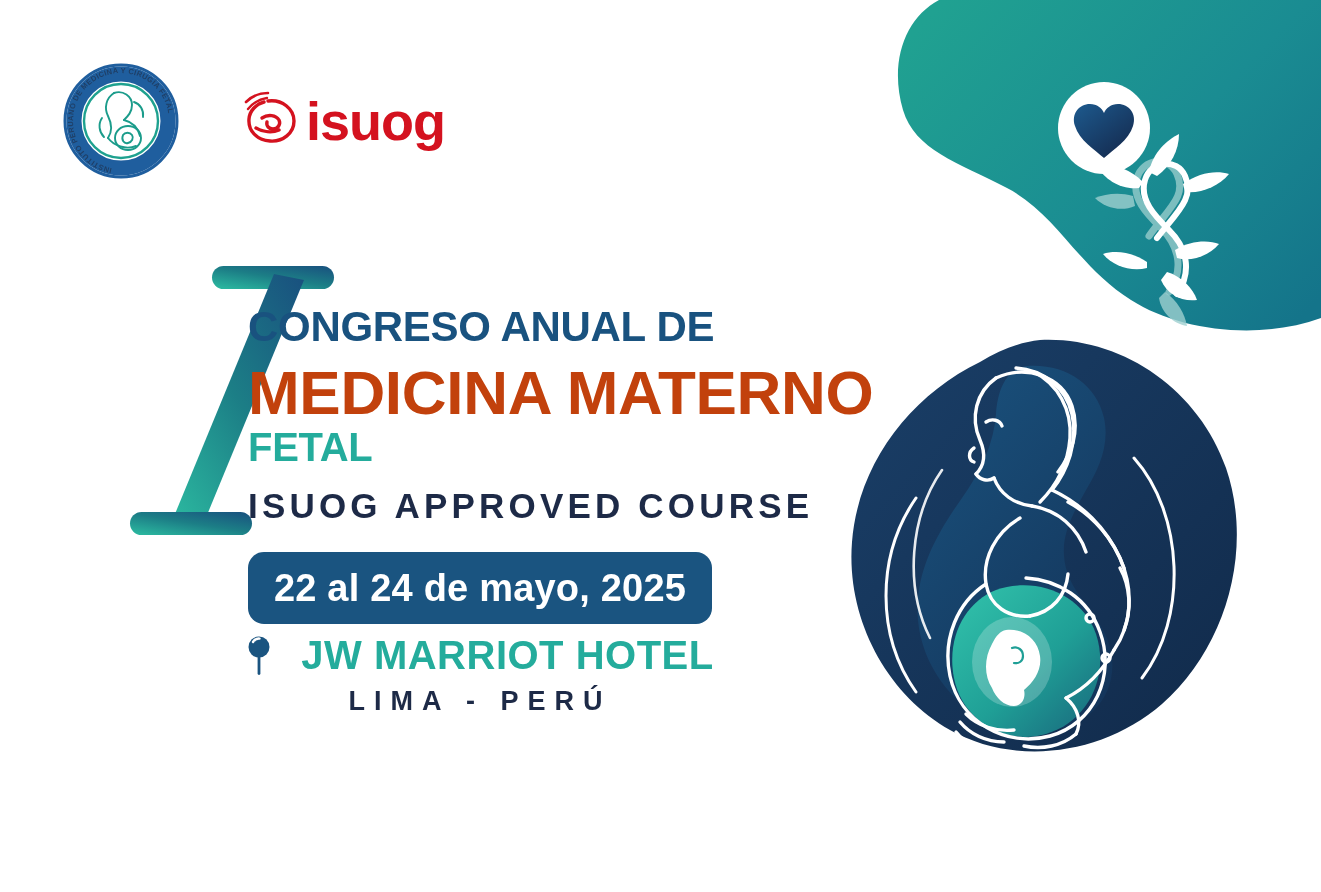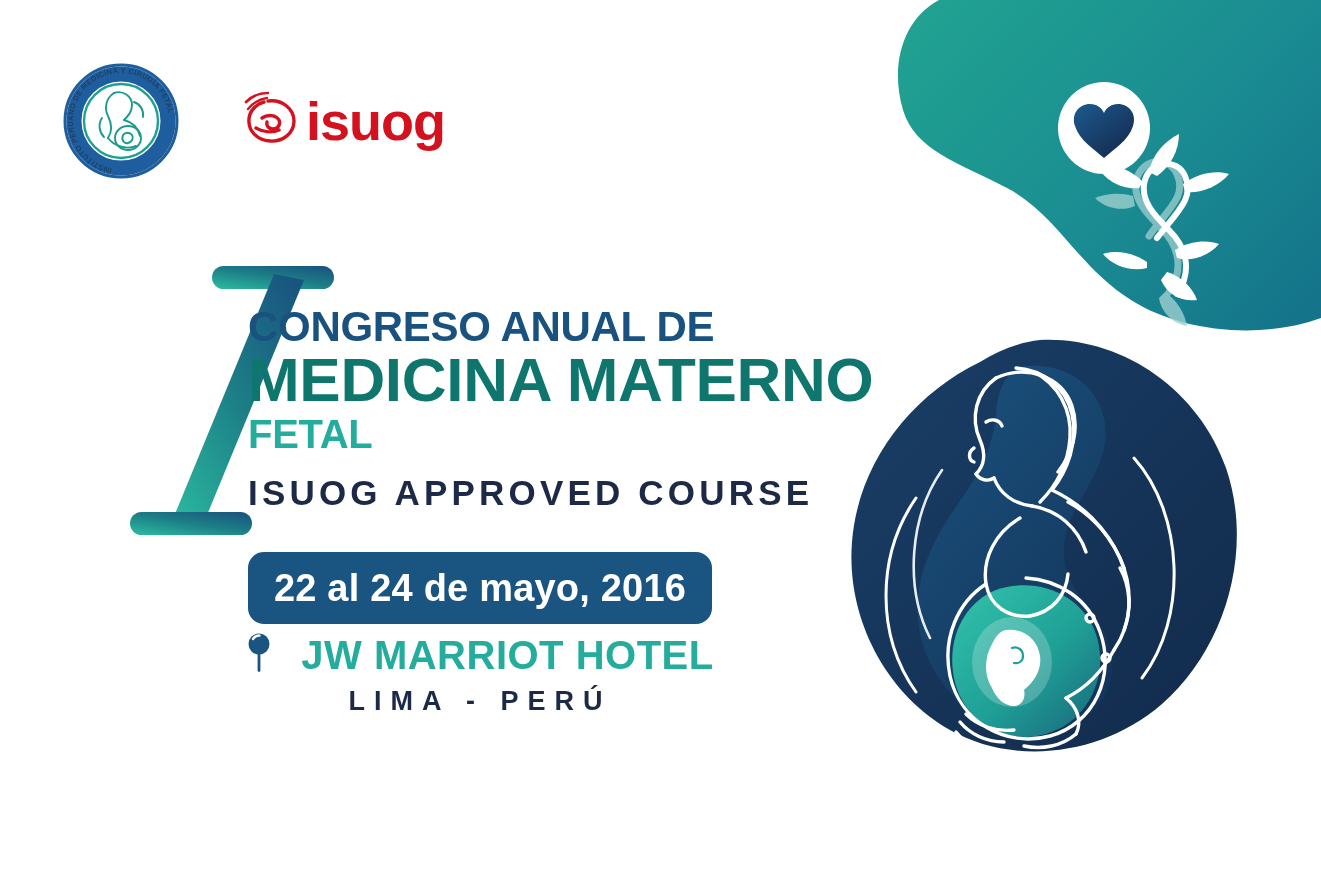--- a/index.html
+++ b/index.html
@@ -72,8 +72,8 @@
   }
   .tl-2 {
     font-size: 62px;
-    color: #0f766e;
-    margin-top: 3px;
+    color: #c2410c;
+    margin-top: 16px;
   }
   .tl-3 {
     font-size: 40px;

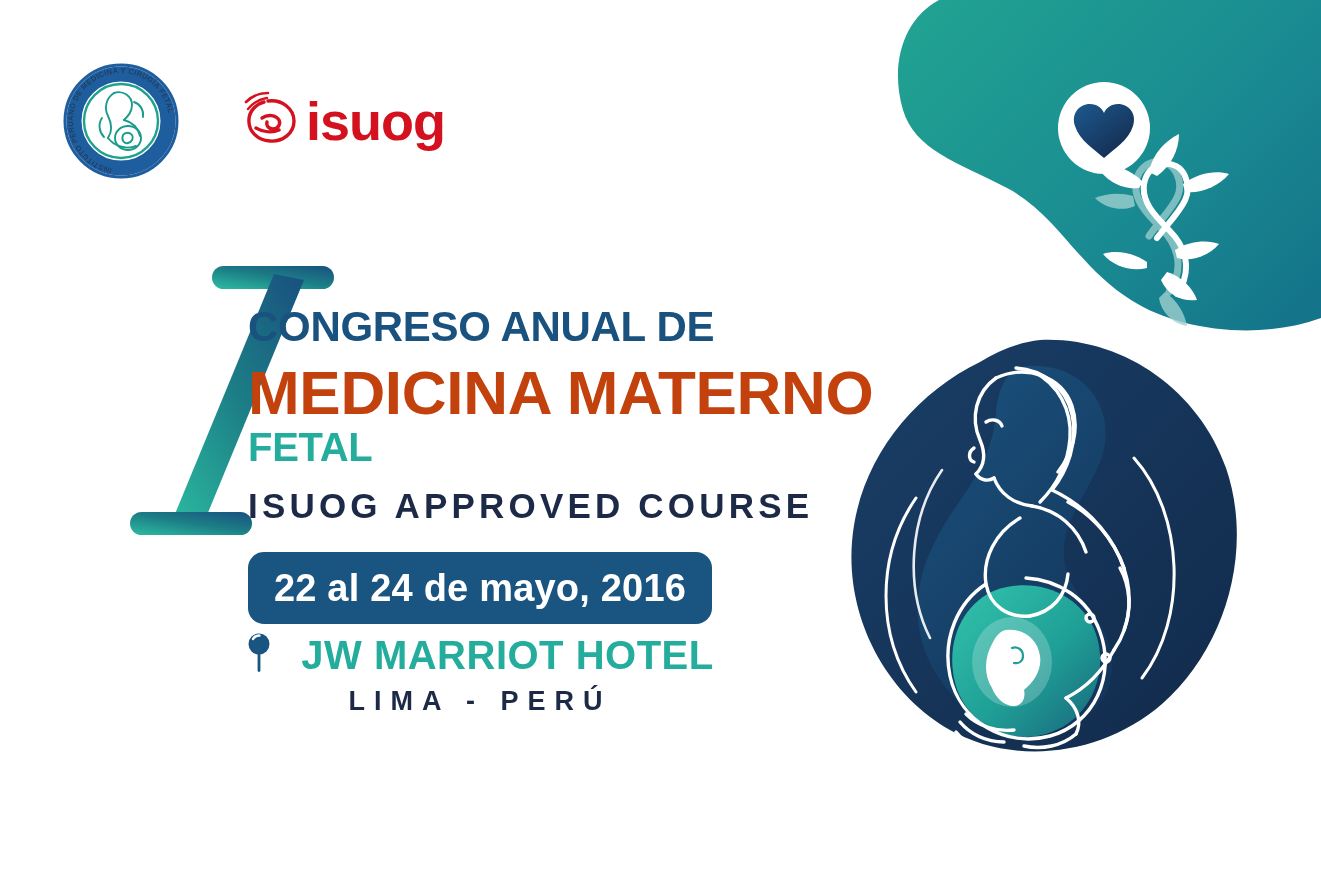--- a/index.html
+++ b/index.html
@@ -335,7 +335,7 @@
   </div>
 
   <div class="date-badge">
-    <span>22 al 24 de mayo, 2016</span>
+    <span>22 al 24 de mayo, 2025</span>
   </div>
 
   <div class="venue-row">

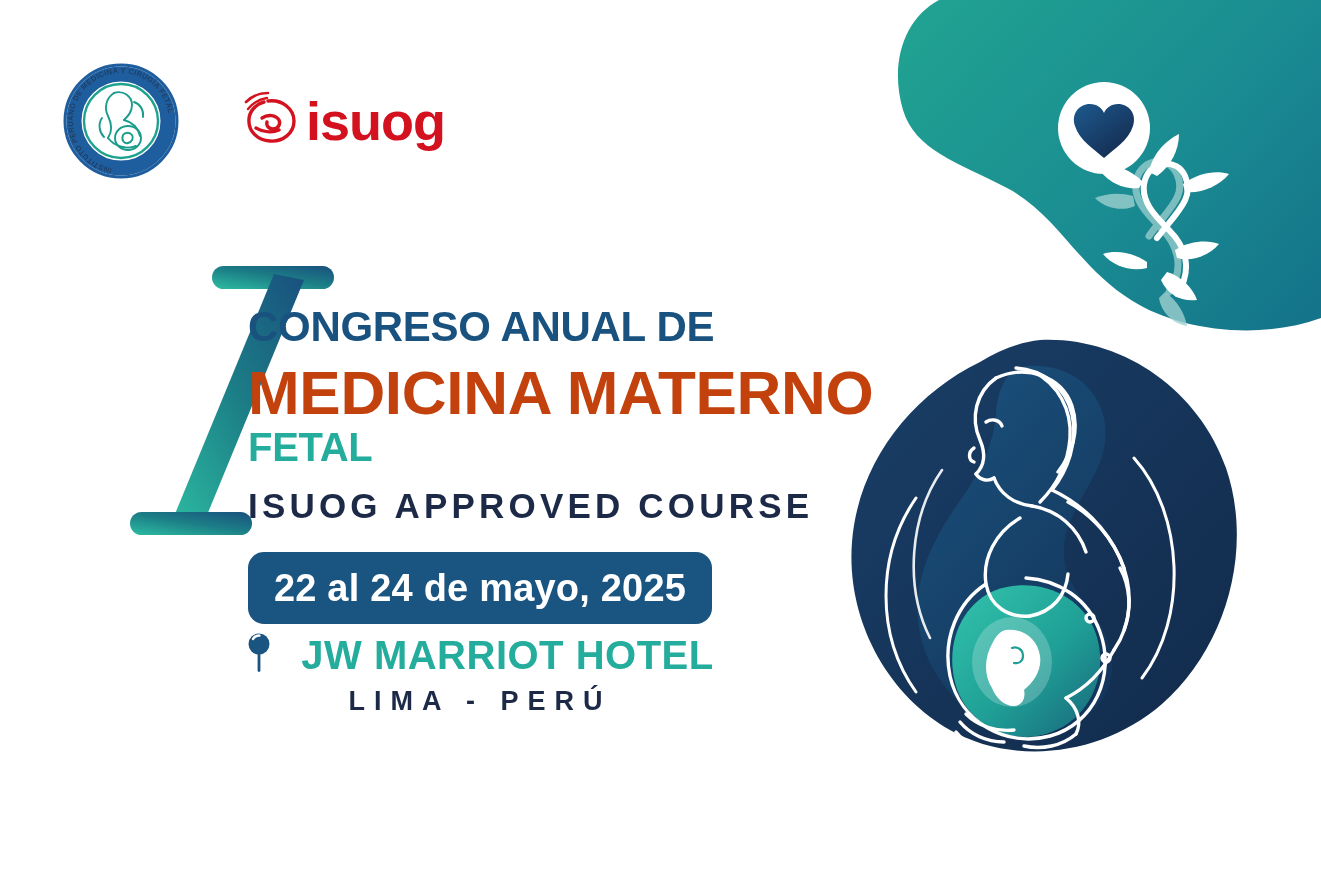--- a/index.html
+++ b/index.html
@@ -117,6 +117,7 @@
     top: 633px;
     width: 464px;
     display: flex;
+    align-items: center;
     justify-content: center;
     gap: 29px;
   }

